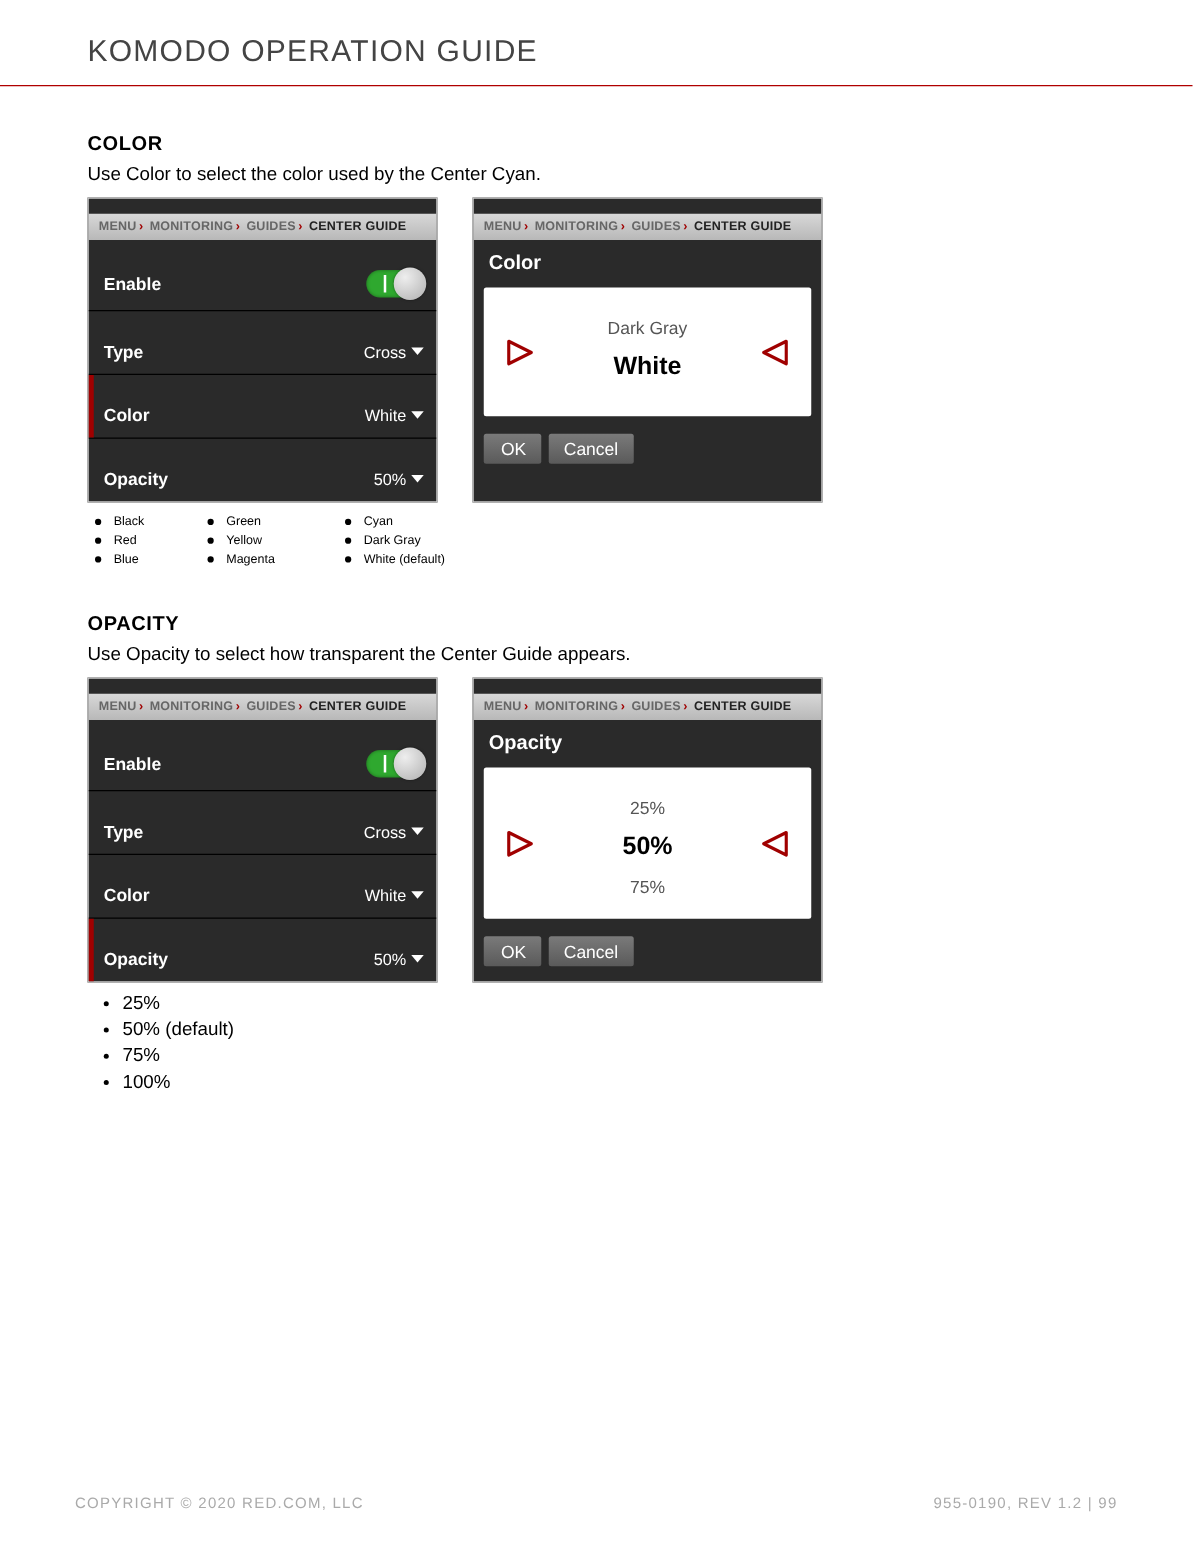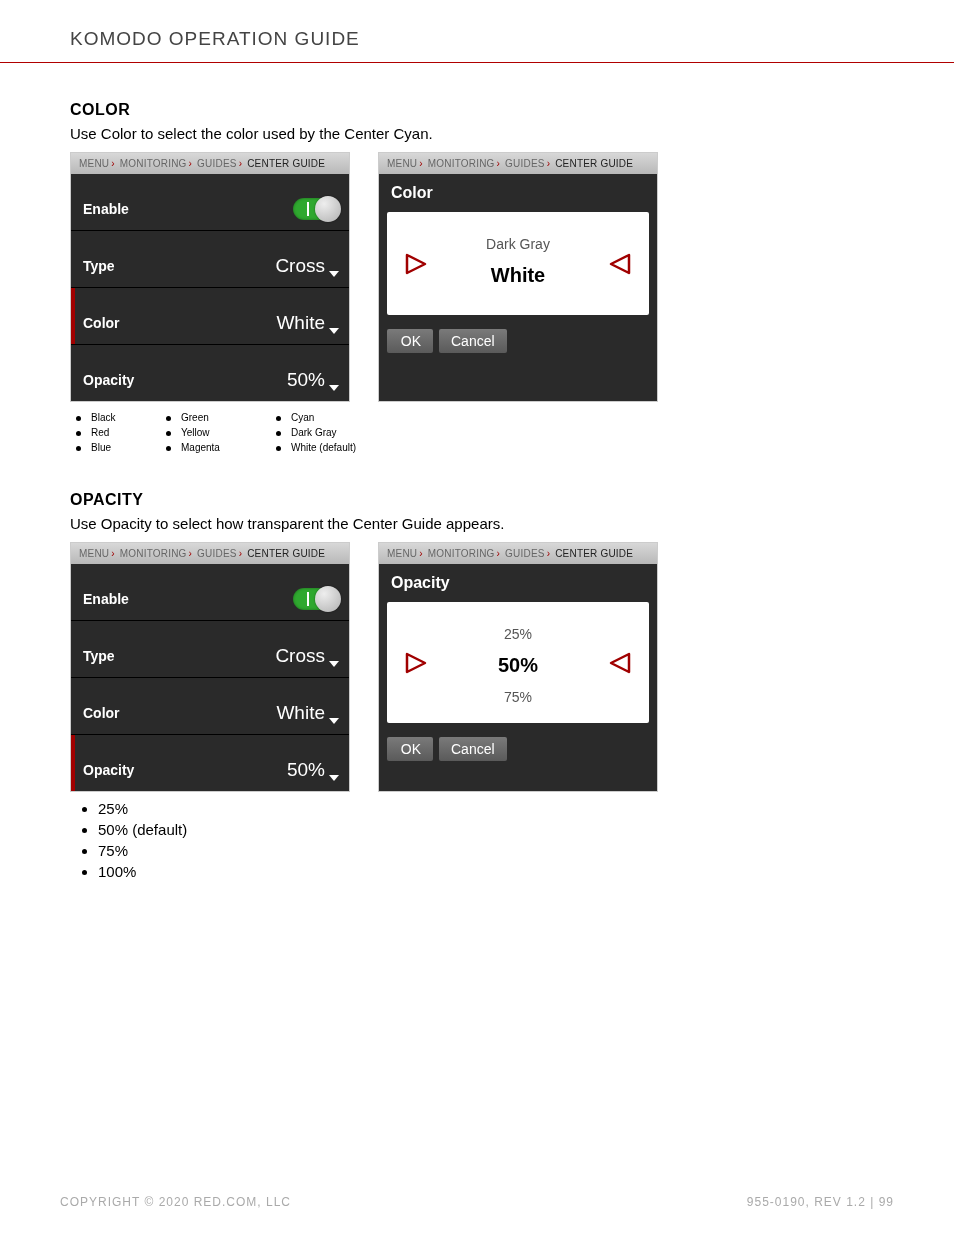--- a/index.html
+++ b/index.html
@@ -14,7 +14,7 @@
     box-sizing: border-box;
   }
   .page-title {
-    font-size: 19px;
+    font-size: 24px;
     font-weight: 300;
     letter-spacing: 1px;
     color: #444;

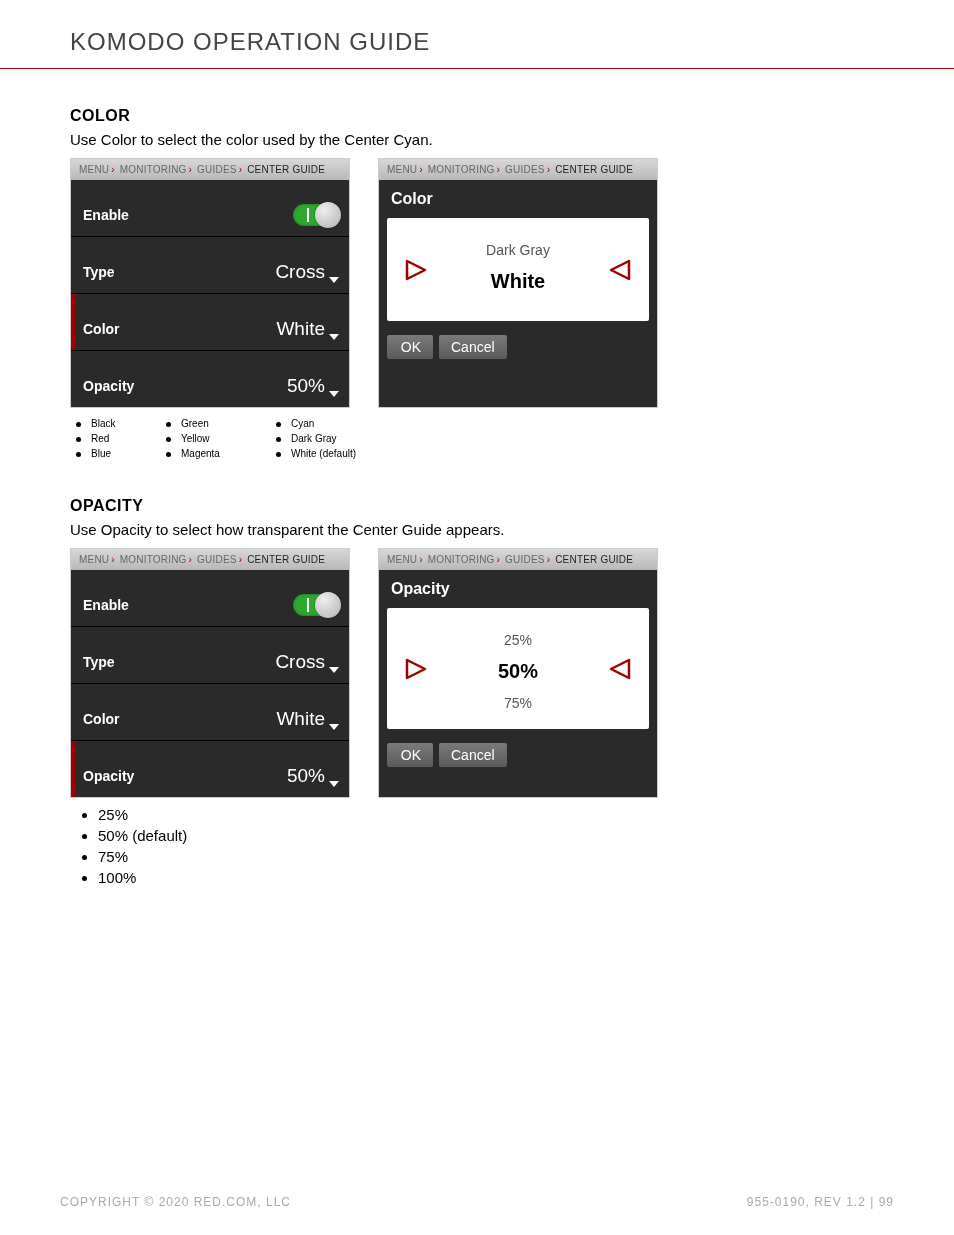--- a/index.html
+++ b/index.html
@@ -55,9 +55,10 @@
     background: linear-gradient(#d8d8d8, #b8b8b8);
     color: #666;
     font-size: 10px;
-    font-weight: normal;
+    font-weight: bold;
     padding: 5px 8px;
     letter-spacing: 0.2px;
+    margin-top: 12px;
   }
   .screen-bc .sep {
     color: #a00000;

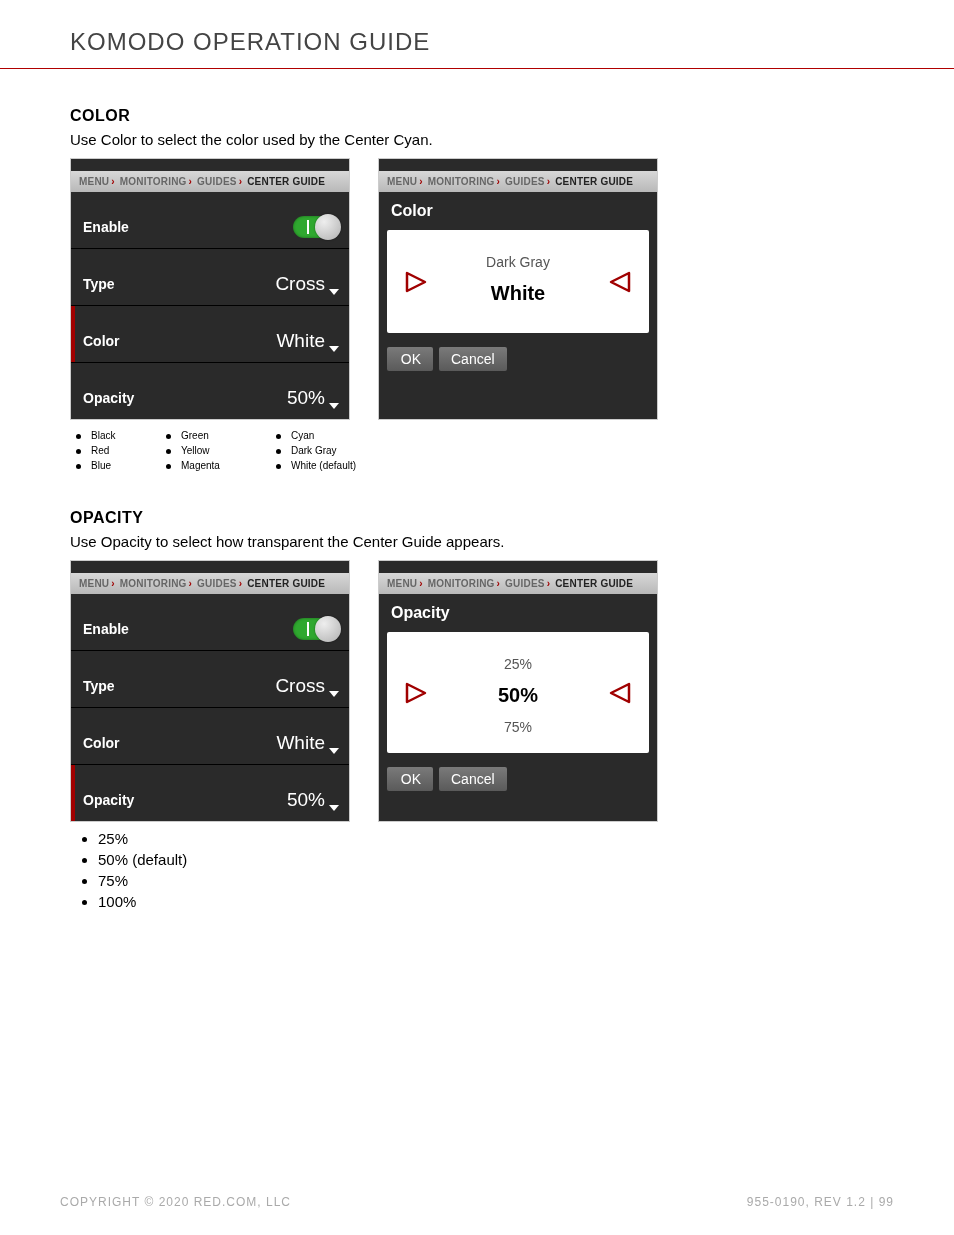--- a/index.html
+++ b/index.html
@@ -85,7 +85,7 @@
     width: 4px;
     background: #a00000;
   }
-  .menu-row .val { font-weight: normal; font-size: 19px; display: inline-flex; align-items: flex-end; gap: 4px; }
+  .menu-row .val { font-weight: normal; font-size: 13px; display: inline-flex; align-items: center; gap: 4px; }
   .tri-down {
     width: 0; height: 0;
     border-left: 5px solid transparent;

